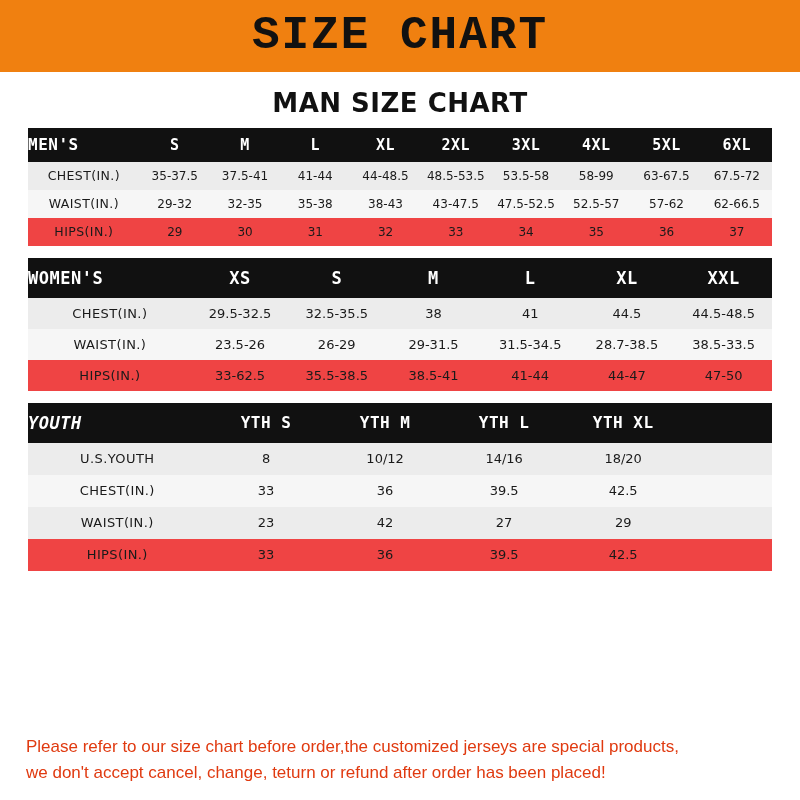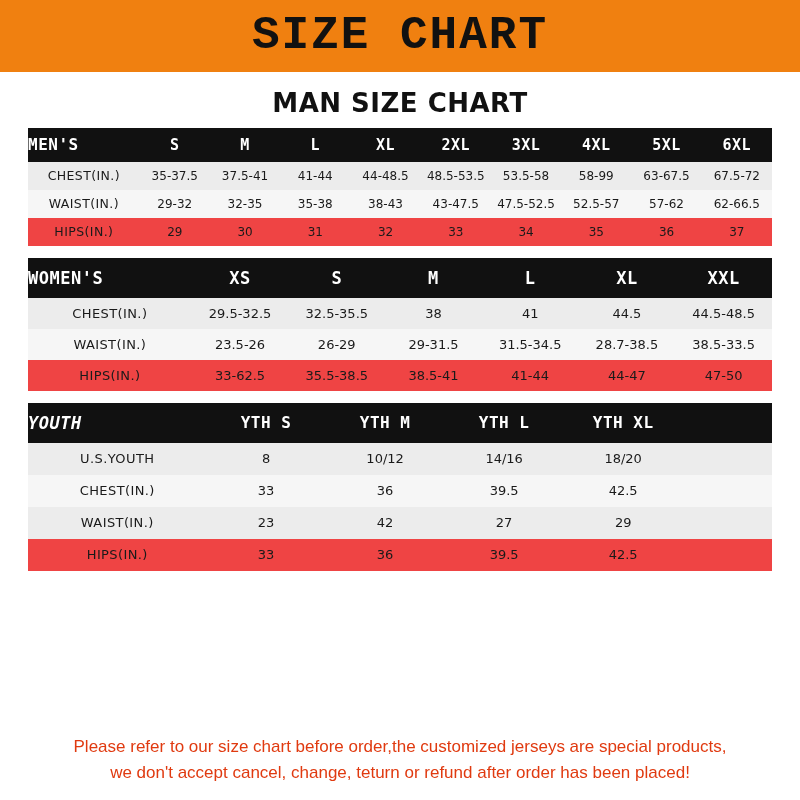--- a/index.html
+++ b/index.html
@@ -116,7 +116,7 @@
     font-family: "Liberation Sans", sans-serif;
     font-size: 17px;
     line-height: 26px;
-    text-align: center;
+    text-align: left;
   }
   .footer-note div { white-space: nowrap; }
 </style>

